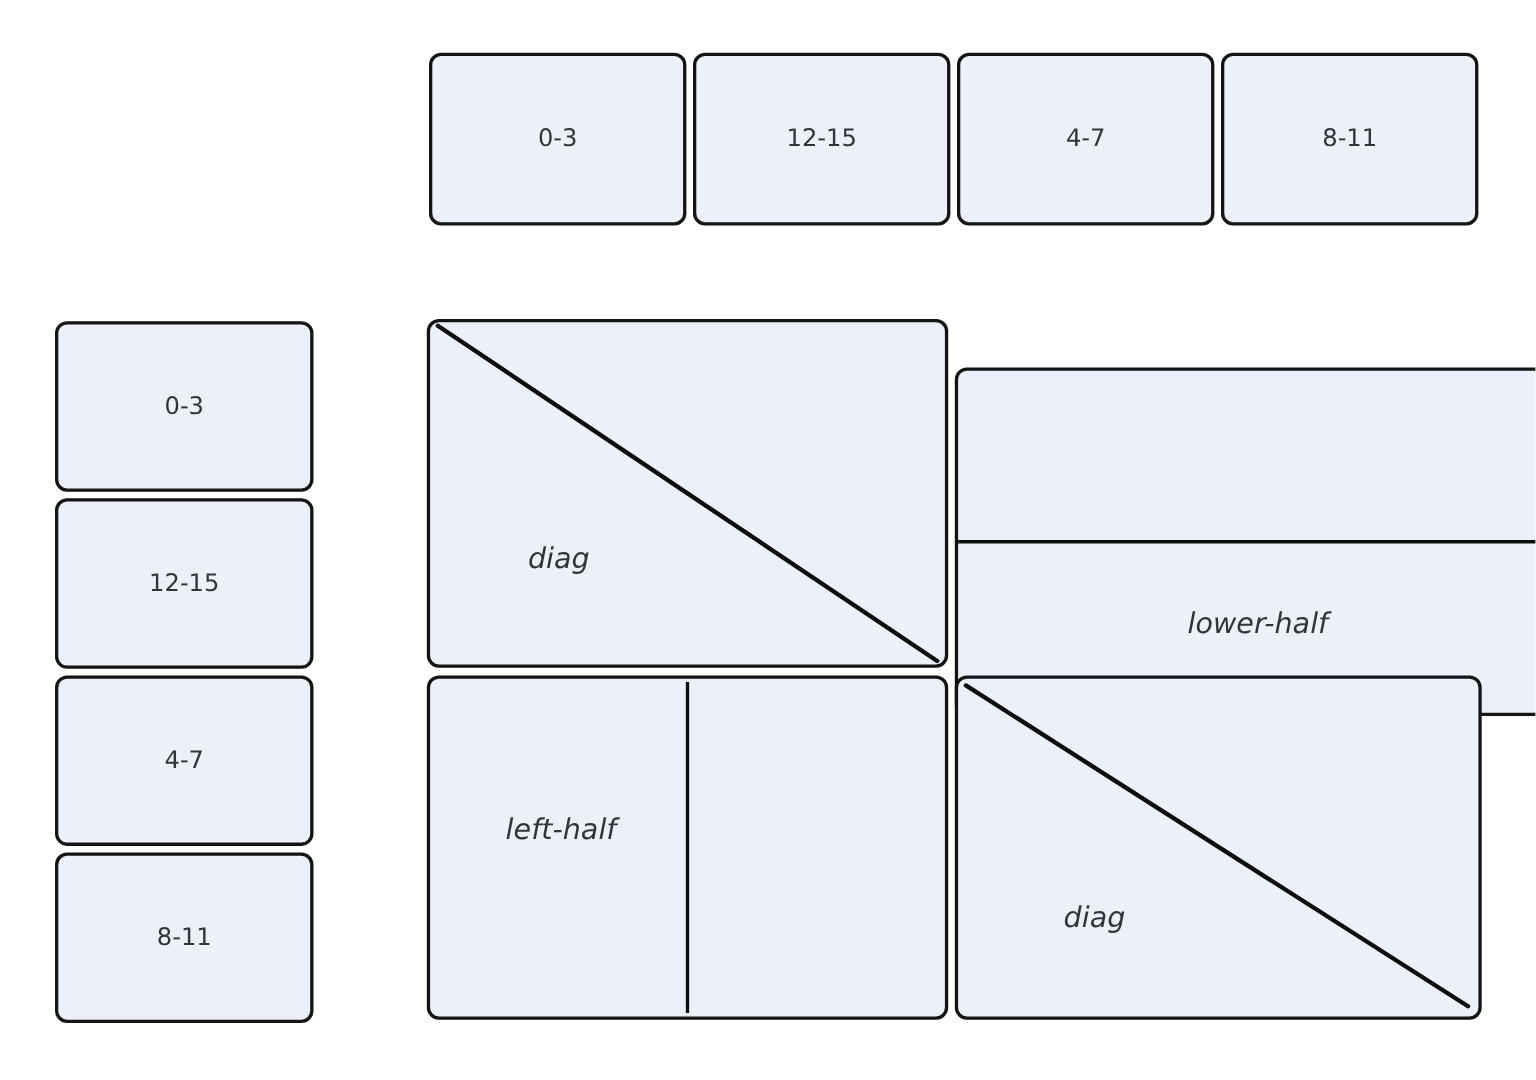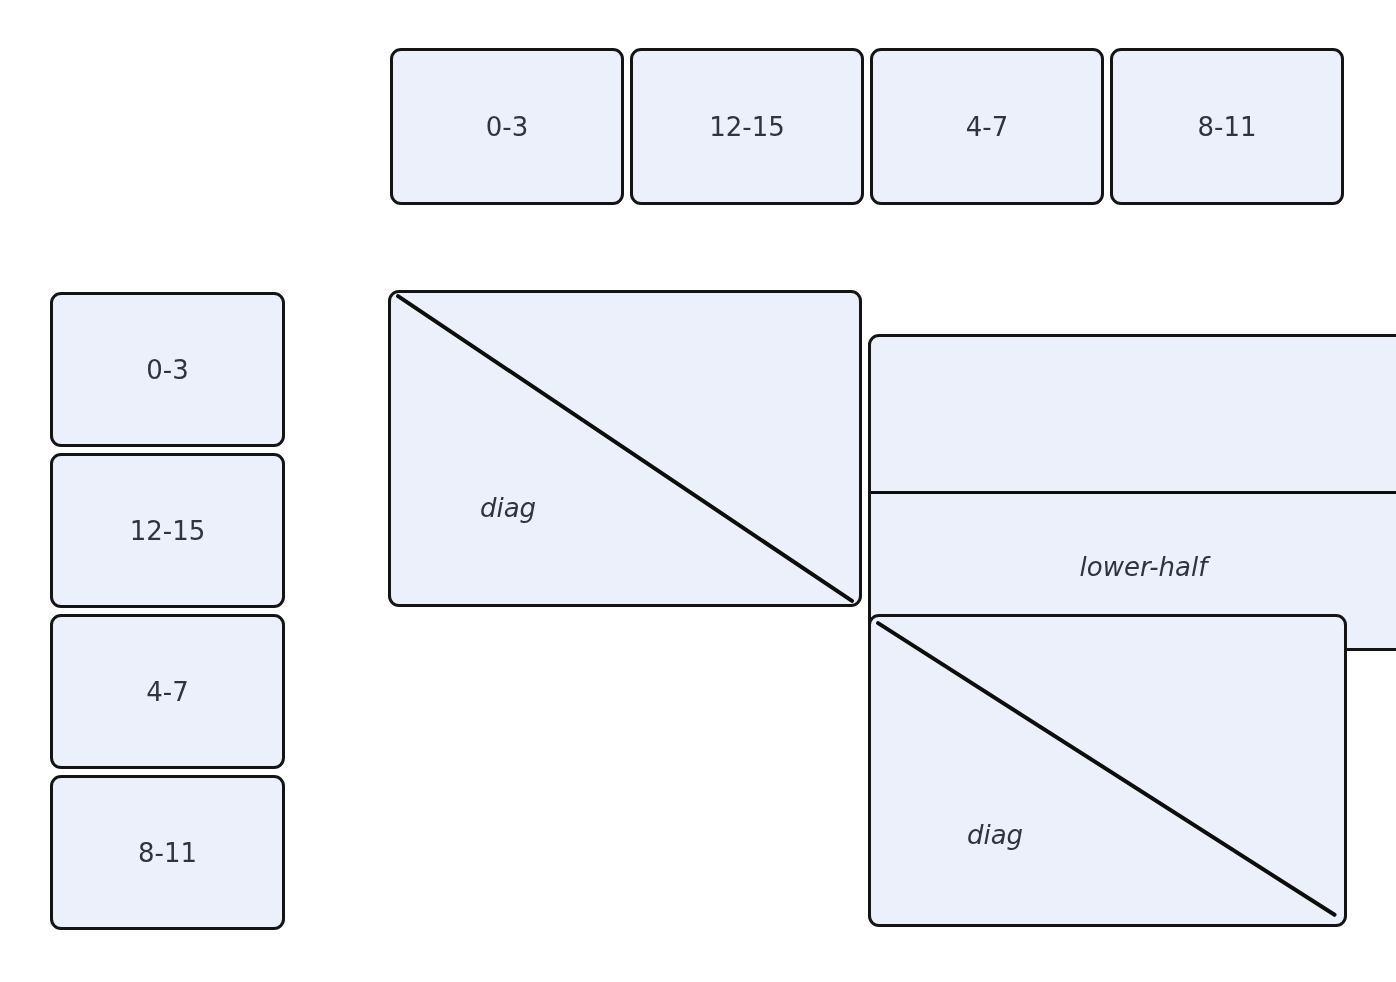--- a/index.html
+++ b/index.html
@@ -29,7 +29,7 @@
     align-items: center;
     justify-content: center;
     color: var(--text-color);
-    font-size: 26px;
+    font-size: 22px;
     line-height: 1;
   }
 

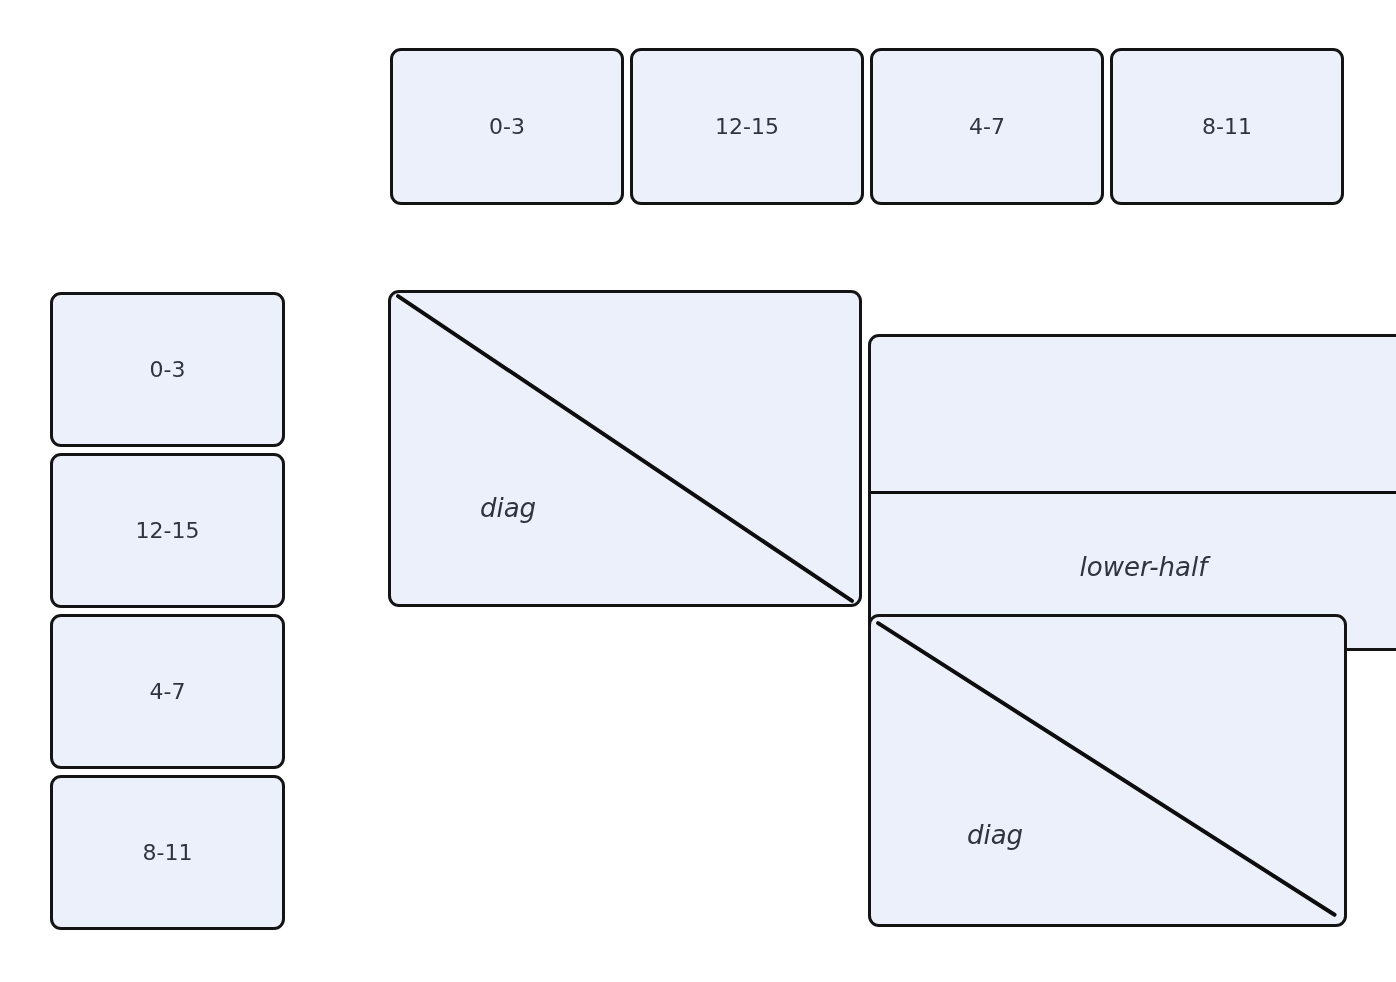--- a/index.html
+++ b/index.html
@@ -123,6 +123,12 @@
     <span class="cell-label">lower-half</span>
   </div>
 
+  <div class="cell cell-bl">
+    <svg class="pattern" preserveAspectRatio="none">
+      <line class="thin" x1="50%" y1="1%" x2="50%" y2="99%"></line>
+    </svg>
+    <span class="cell-label">left-half</span>
+  </div>
 
   <div class="cell cell-br">
     <svg class="pattern" preserveAspectRatio="none">

